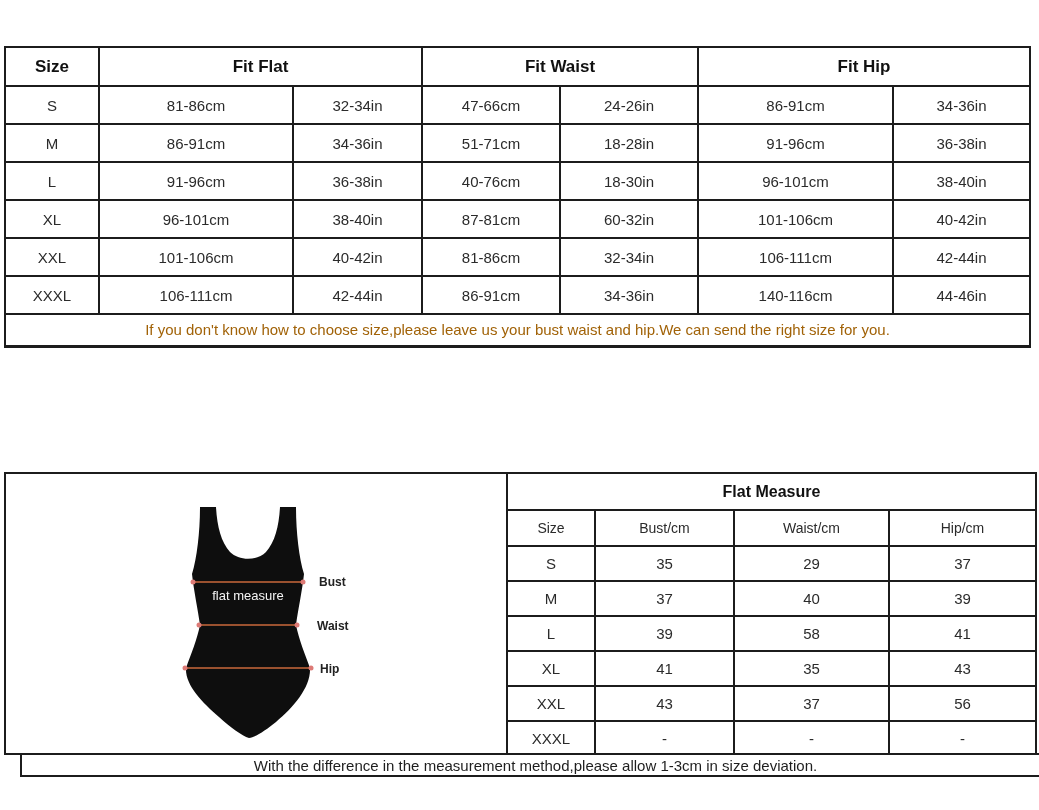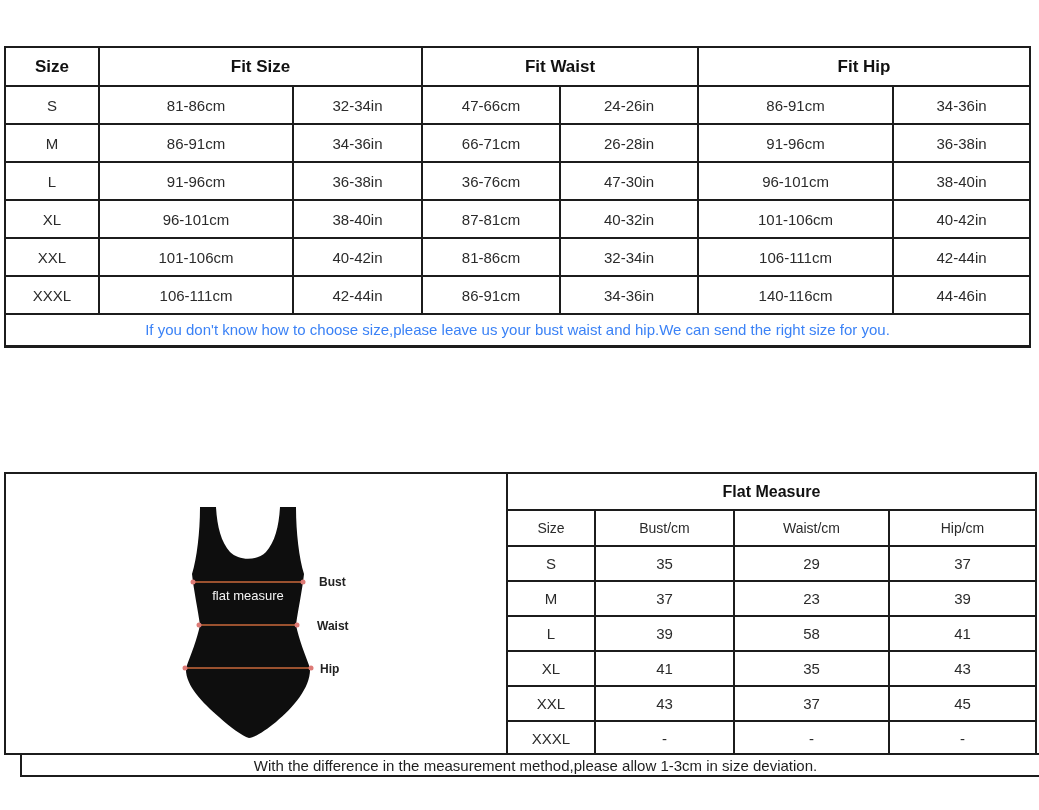--- a/index.html
+++ b/index.html
@@ -62,7 +62,7 @@
   <tbody>
     <tr>
       <th>Size</th>
-      <th colspan="2">Fit Size</th>
+      <th colspan="2">Fit Flat</th>
       <th colspan="2">Fit Waist</th>
       <th colspan="2">Fit Hip</th>
     </tr>

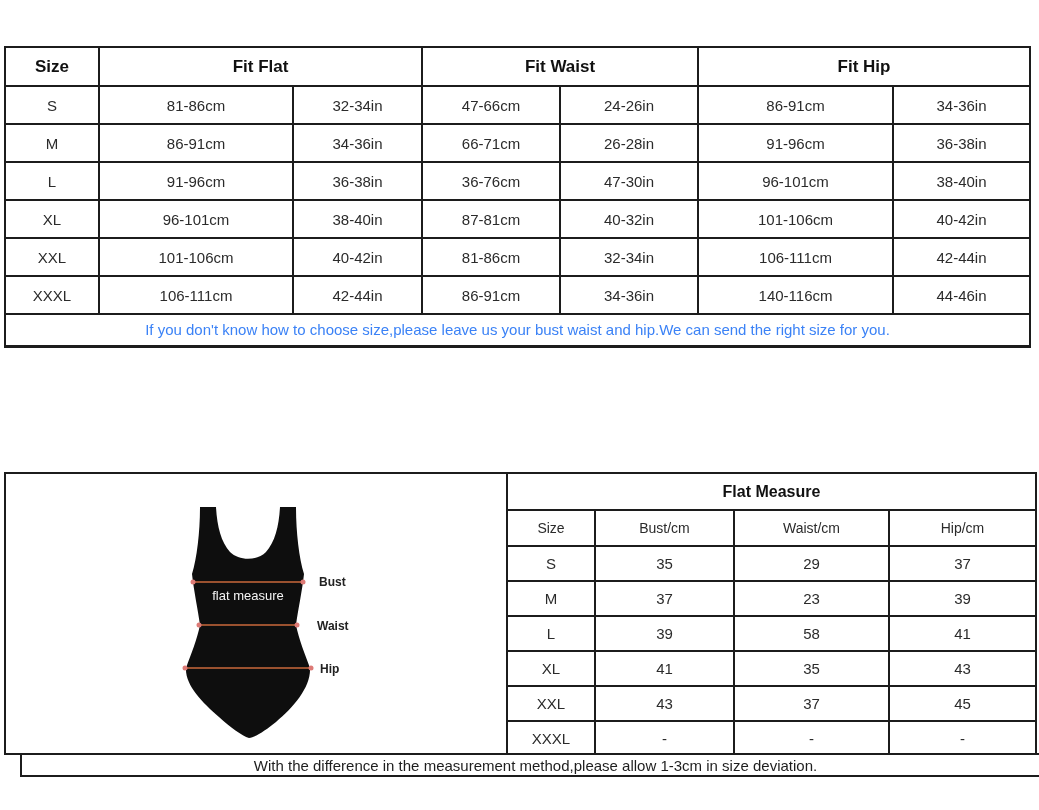--- a/index.html
+++ b/index.html
@@ -79,7 +79,7 @@
       <td>M</td>
       <td>86-91cm</td>
       <td>34-36in</td>
-      <td>66-71cm</td>
+      <td>51-71cm</td>
       <td>26-28in</td>
       <td>91-96cm</td>
       <td>36-38in</td>

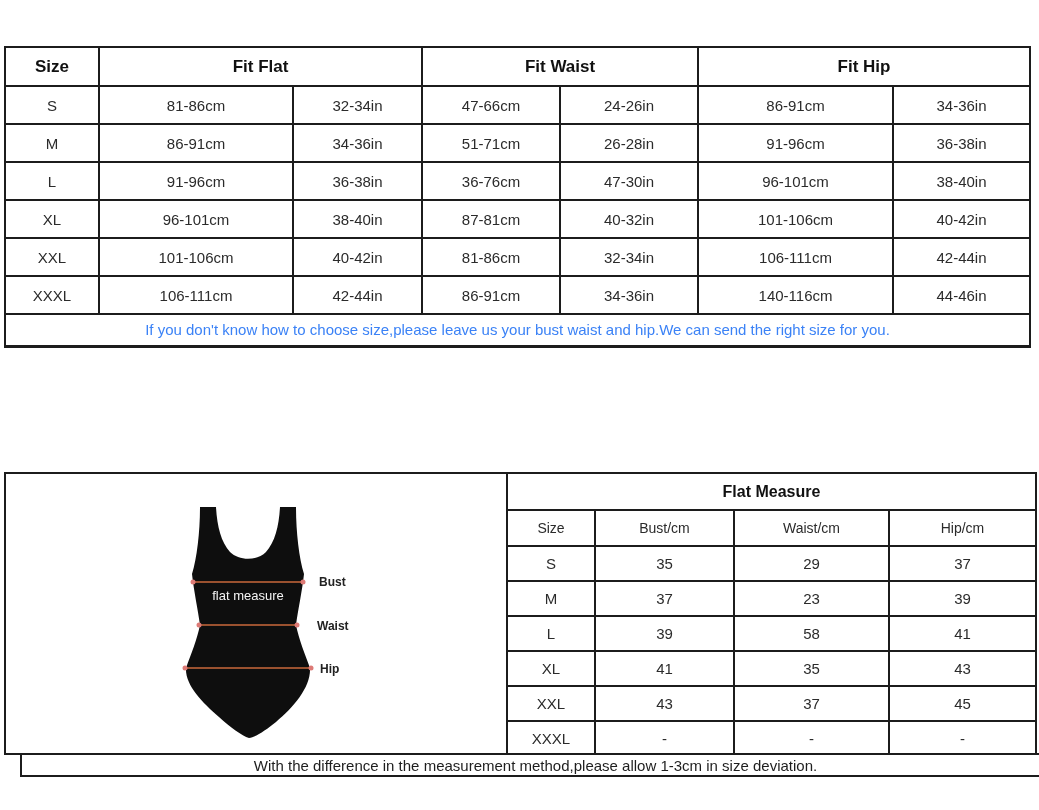--- a/index.html
+++ b/index.html
@@ -80,7 +80,7 @@
       <td>86-91cm</td>
       <td>34-36in</td>
       <td>51-71cm</td>
-      <td>26-28in</td>
+      <td>18-28in</td>
       <td>91-96cm</td>
       <td>36-38in</td>
     </tr>

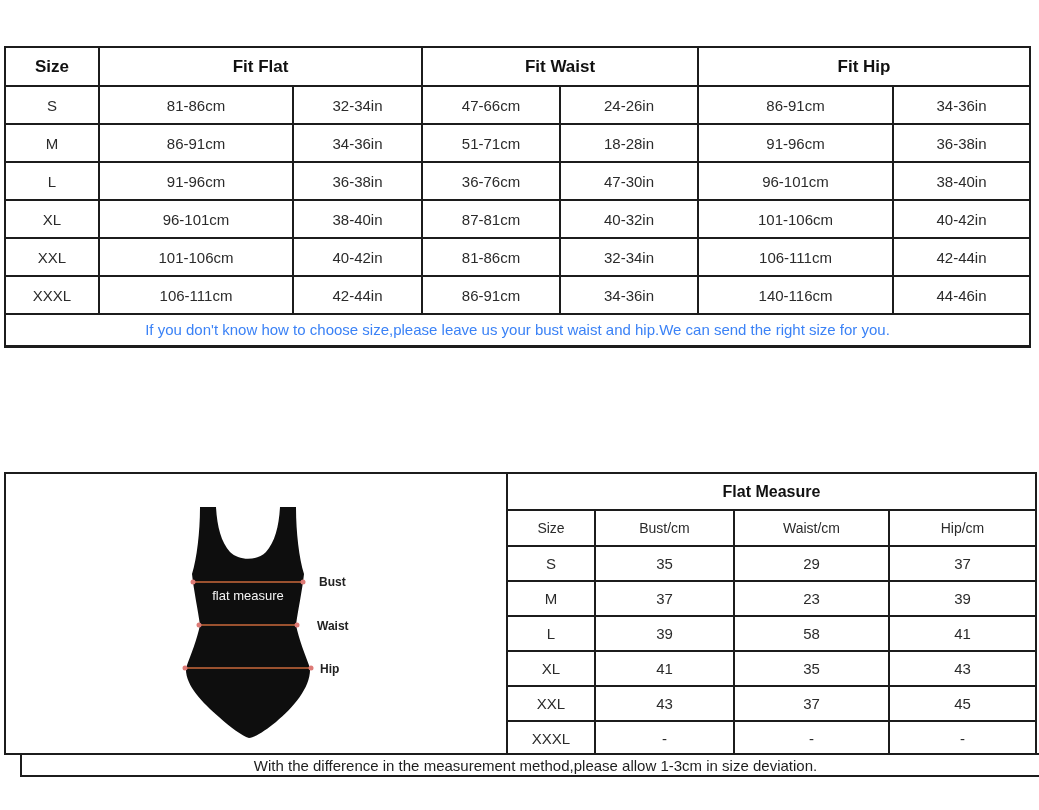--- a/index.html
+++ b/index.html
@@ -88,7 +88,7 @@
       <td>L</td>
       <td>91-96cm</td>
       <td>36-38in</td>
-      <td>36-76cm</td>
+      <td>40-76cm</td>
       <td>47-30in</td>
       <td>96-101cm</td>
       <td>38-40in</td>

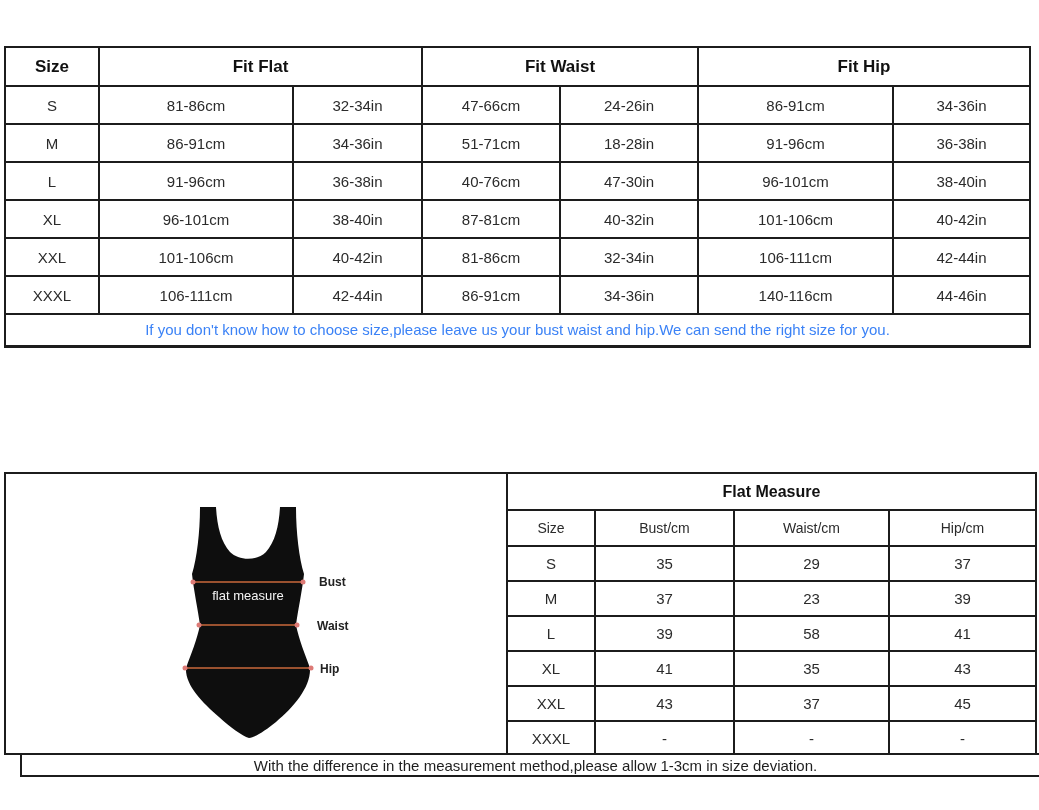--- a/index.html
+++ b/index.html
@@ -89,7 +89,7 @@
       <td>91-96cm</td>
       <td>36-38in</td>
       <td>40-76cm</td>
-      <td>47-30in</td>
+      <td>18-30in</td>
       <td>96-101cm</td>
       <td>38-40in</td>
     </tr>

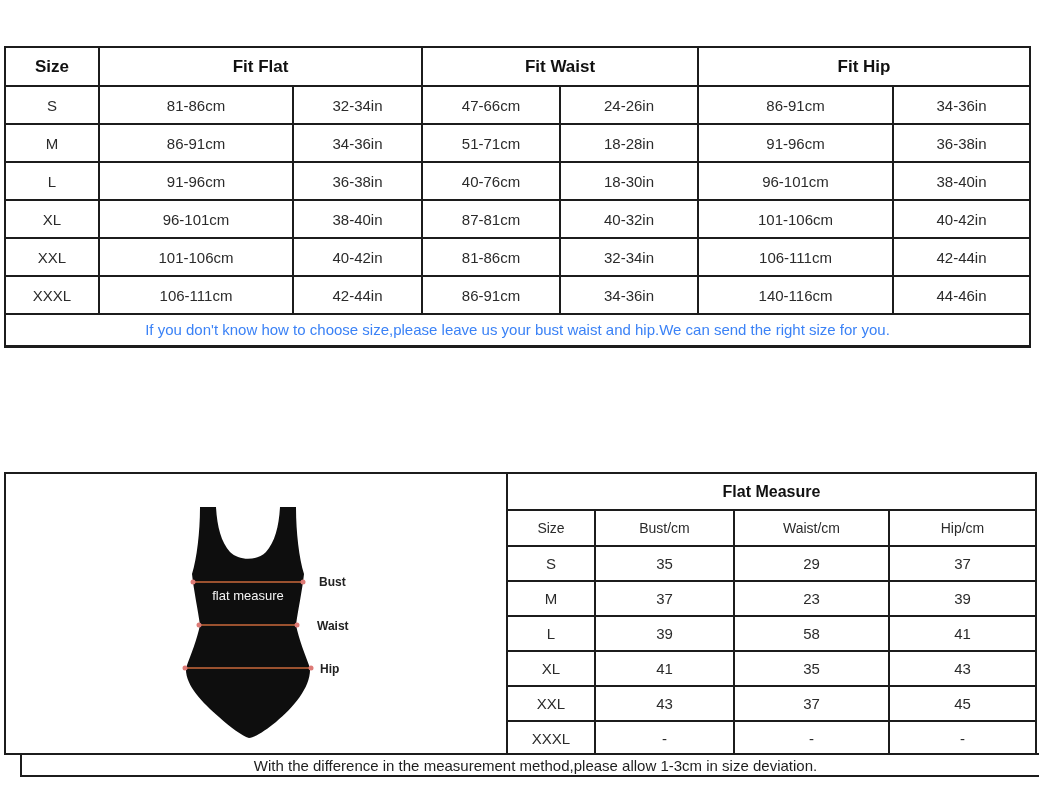--- a/index.html
+++ b/index.html
@@ -98,7 +98,7 @@
       <td>96-101cm</td>
       <td>38-40in</td>
       <td>87-81cm</td>
-      <td>40-32in</td>
+      <td>60-32in</td>
       <td>101-106cm</td>
       <td>40-42in</td>
     </tr>

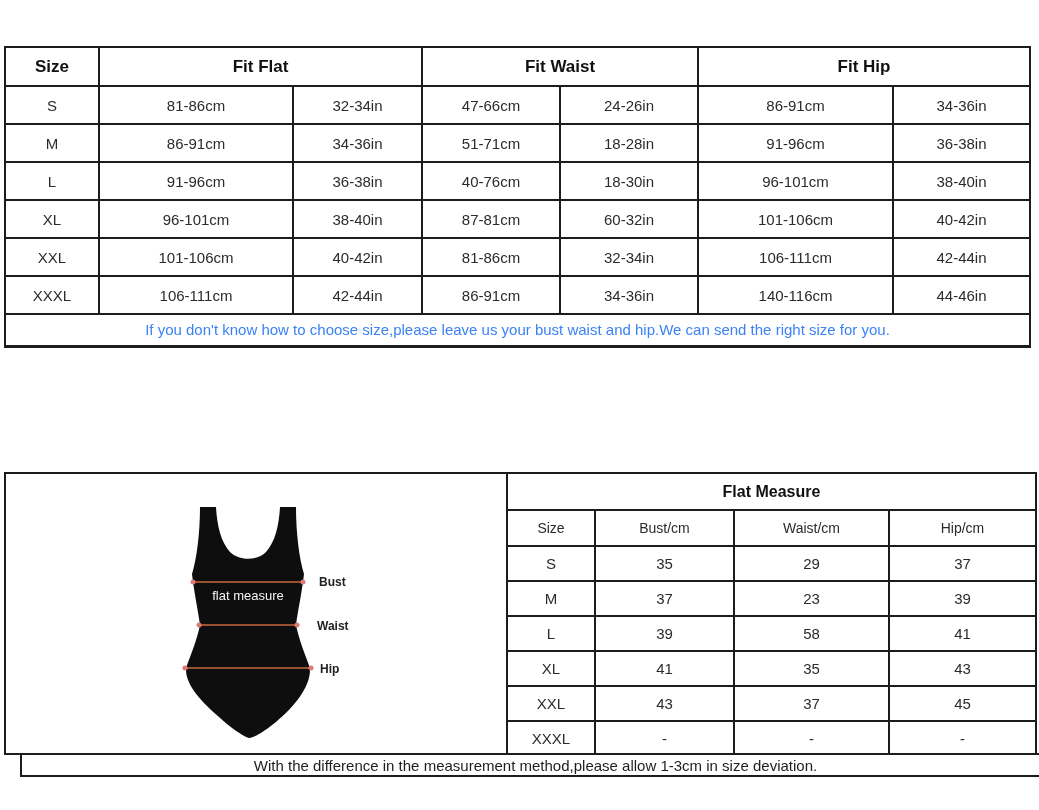--- a/index.html
+++ b/index.html
@@ -121,7 +121,7 @@
       <td>44-46in</td>
     </tr>
     <tr>
-      <td class="note-cell" colspan="7" style="color:#3b82f6;">If you don't know how to choose size,please leave us your bust waist and hip.We can send the right size for you.</td>
+      <td class="note-cell" colspan="7" style="color:#a16207;">If you don't know how to choose size,please leave us your bust waist and hip.We can send the right size for you.</td>
     </tr>
   </tbody>
 </table>

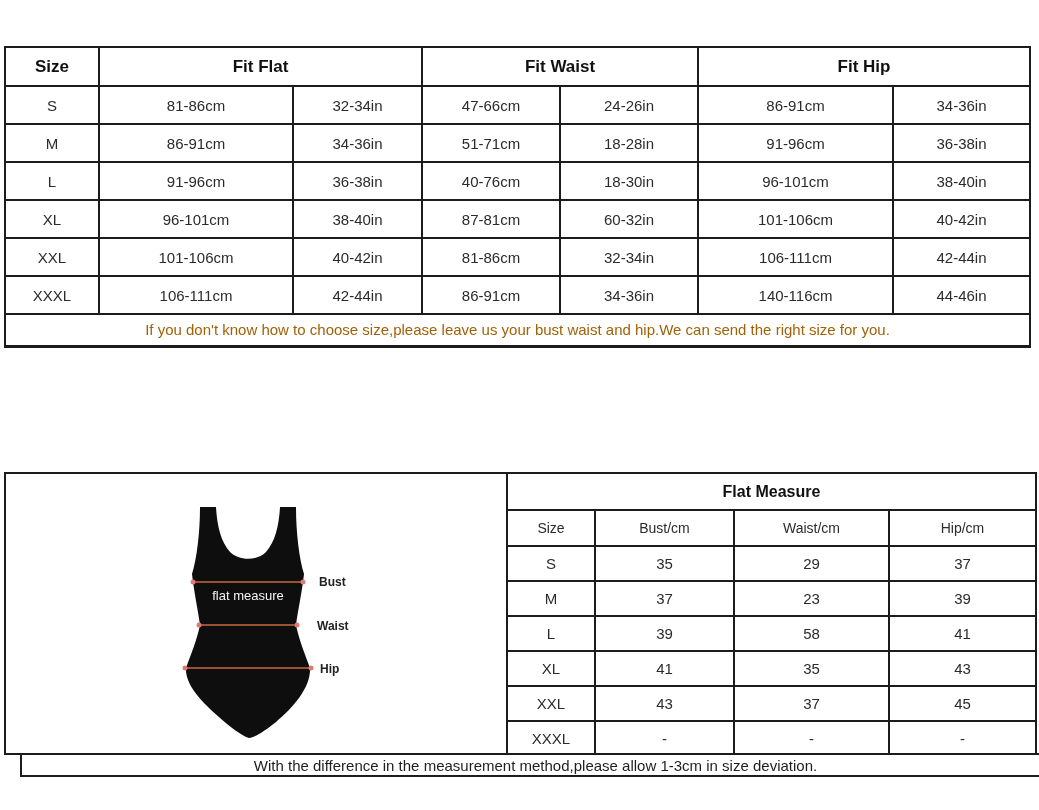--- a/index.html
+++ b/index.html
@@ -197,7 +197,7 @@
     <tr>
       <td>M</td>
       <td>37</td>
-      <td>23</td>
+      <td>40</td>
       <td>39</td>
     </tr>
     <tr>

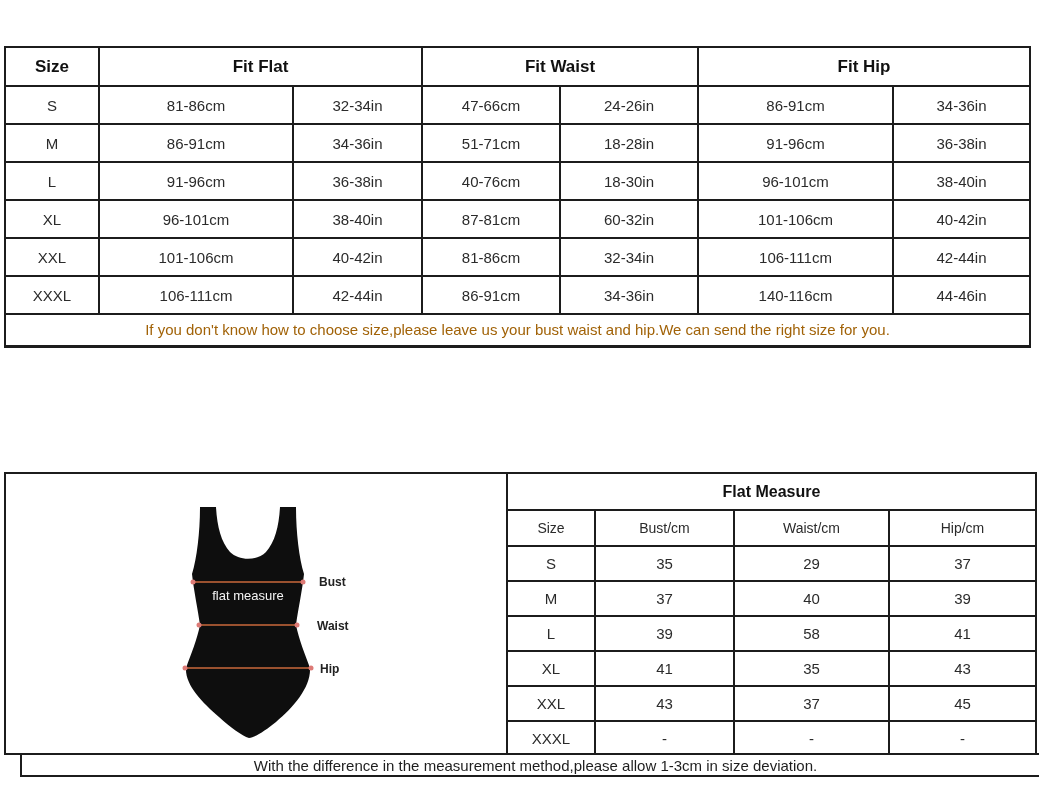--- a/index.html
+++ b/index.html
@@ -216,7 +216,7 @@
       <td>XXL</td>
       <td>43</td>
       <td>37</td>
-      <td>45</td>
+      <td>56</td>
     </tr>
     <tr>
       <td>XXXL</td>

